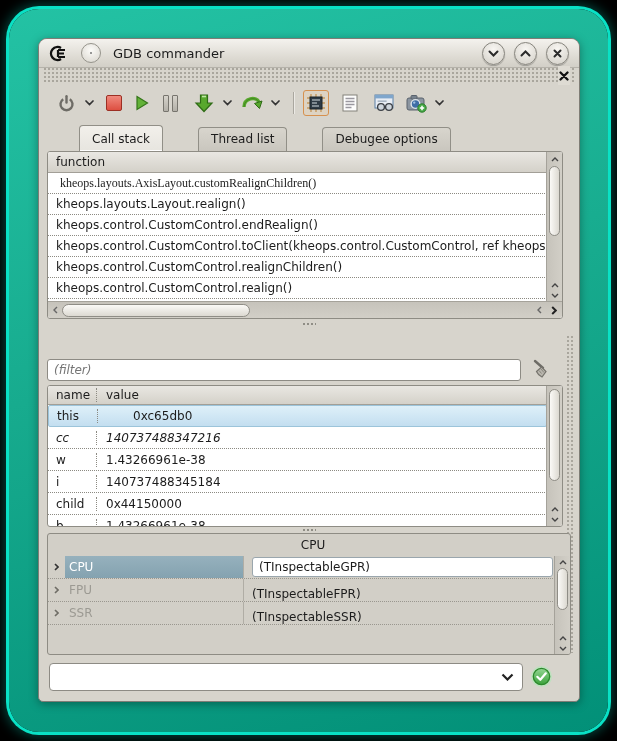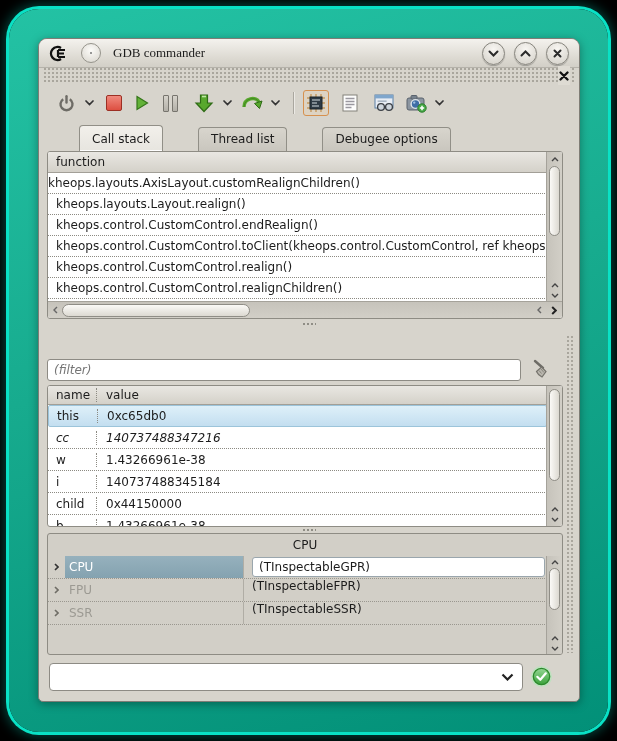--- a/index.html
+++ b/index.html
@@ -18,7 +18,7 @@
   .tb-menu-btn{width:18px;height:18px;border-radius:50%;margin-left:8px;border:1px solid #96948c;
                background:radial-gradient(circle at 50% 35%,#fcfbf8,#d8d5cd);position:relative;cursor:default;}
   .tb-menu-btn::after{content:"";position:absolute;left:8px;top:8px;width:2px;height:2px;background:#777;border-radius:50%;}
-  .title-text{margin-left:12px;font-size:13px;color:#1c1c1c;font-family:Liberation Serif, serif;}
+  .title-text{margin-left:12px;font-size:13px;color:#1c1c1c;}
   .tb-right{margin-left:auto;display:flex;gap:9px;margin-right:10px;}
   .round-btn{width:21px;height:21px;border-radius:50%;border:1px solid #87857e;
              background:radial-gradient(circle at 50% 30%,#f8f6f2,#d2cfc7);display:flex;align-items:center;justify-content:center;

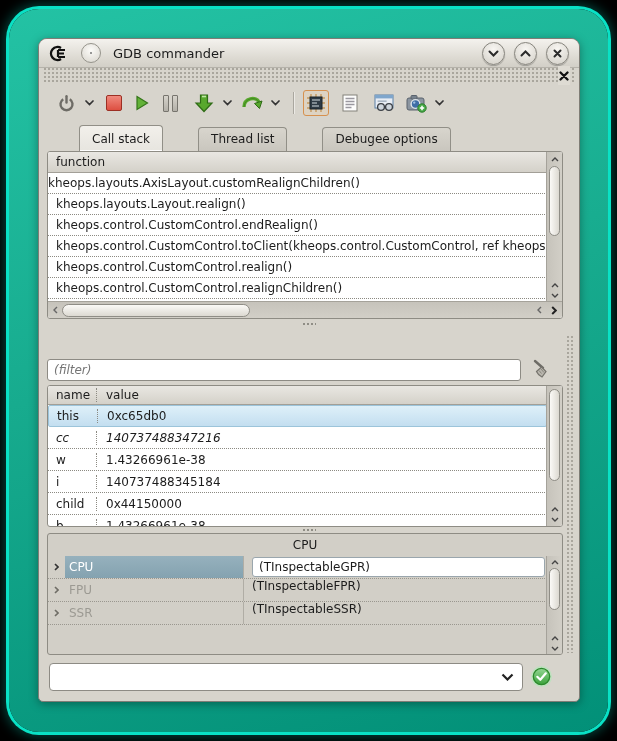--- a/index.html
+++ b/index.html
@@ -220,7 +220,7 @@
     <div class="panel-frame" style="left:8px;top:112px;width:514px;height:166px;">
       <div class="col-header" style="height:20px;padding-left:8px;">function</div>
       <div style="position:absolute;left:0;top:21px;right:15px;bottom:16px;overflow:hidden;">
-        <div class="list-row" style="height:20px;padding-left:0;">kheops.layouts.AxisLayout.customRealignChildren()</div>
+        <div class="list-row" style="height:20px;padding-left:12px;font-family:Liberation Serif, serif;">kheops.layouts.AxisLayout.customRealignChildren()</div>
         <div class="list-row" style="height:20px;padding-left:8px;">kheops.layouts.Layout.realign()</div>
         <div class="list-row" style="height:20px;padding-left:8px;">kheops.control.CustomControl.endRealign()</div>
         <div class="list-row" style="height:20px;padding-left:8px;">kheops.control.CustomControl.toClient(kheops.control.CustomControl, ref kheops.</div>

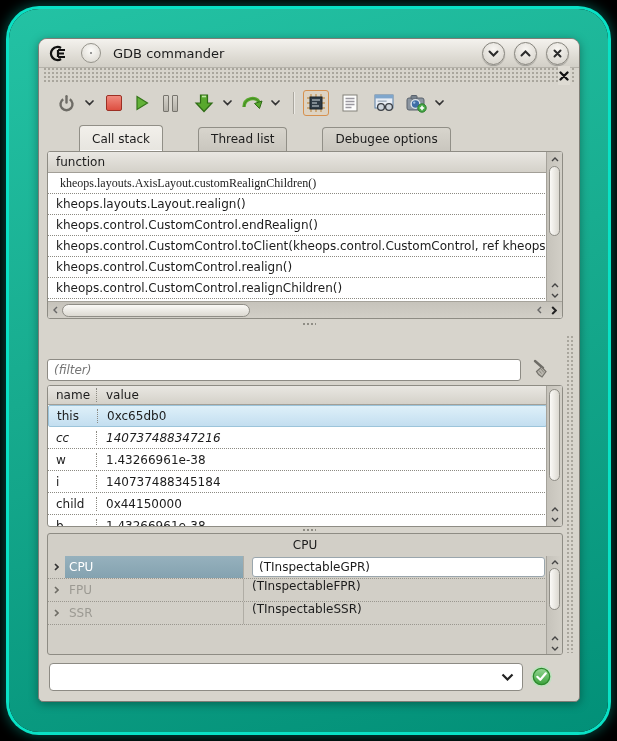--- a/index.html
+++ b/index.html
@@ -224,8 +224,8 @@
         <div class="list-row" style="height:20px;padding-left:8px;">kheops.layouts.Layout.realign()</div>
         <div class="list-row" style="height:20px;padding-left:8px;">kheops.control.CustomControl.endRealign()</div>
         <div class="list-row" style="height:20px;padding-left:8px;">kheops.control.CustomControl.toClient(kheops.control.CustomControl, ref kheops.</div>
+        <div class="list-row" style="height:20px;padding-left:8px;">kheops.control.CustomControl.realignChildren()</div>
         <div class="list-row" style="height:20px;padding-left:8px;">kheops.control.CustomControl.realign()</div>
-        <div class="list-row" style="height:20px;padding-left:8px;">kheops.control.CustomControl.realignChildren()</div>
       </div>
       <div class="vscroll" style="bottom:16px;">
         <span class="sb-arrow" style="height:14px;">

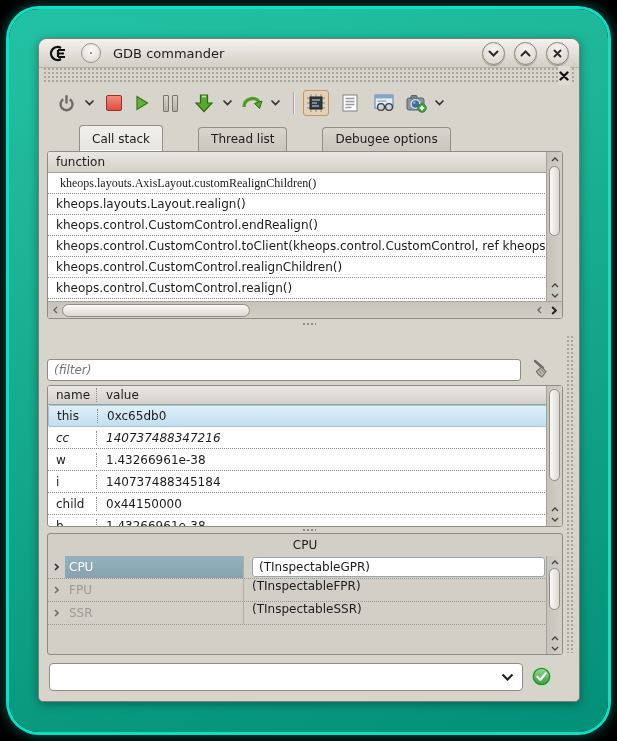--- a/index.html
+++ b/index.html
@@ -284,7 +284,7 @@
         <span class="vt-cell-val">value</span>
       </div>
       <div style="position:absolute;left:0;top:19px;right:15px;bottom:0;overflow:hidden;">
-        <div class="list-row sel" style="height:20px;">
+        <div class="list-row sel" style="height:20px;gap:26px;">
           <span class="vt-cell-name">this</span>
           <span class="vt-cell-val">0xc65db0</span>
         </div>

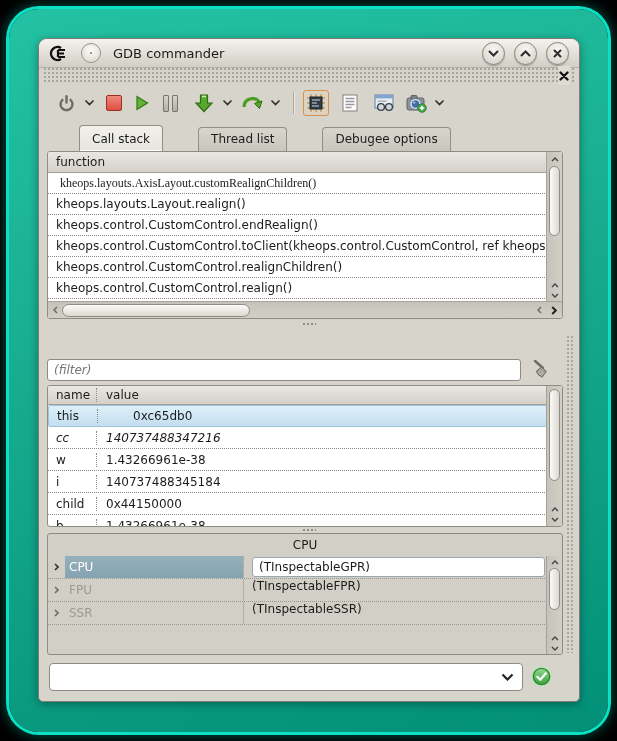--- a/index.html
+++ b/index.html
@@ -326,7 +326,7 @@
 
     <div class="splitter-dots" style="top:489px;"></div>
 
-    <div class="panel-frame cpu-frame" style="left:8px;top:494px;width:514px;height:120px;">
+    <div class="panel-frame cpu-frame" style="left:8px;top:494px;width:514px;height:120px;padding-left:8px;">
       <div class="cpu-caption">CPU</div>
       <div style="position:absolute;left:0;top:22px;right:15px;bottom:0;">
         <div class="cpu-row">

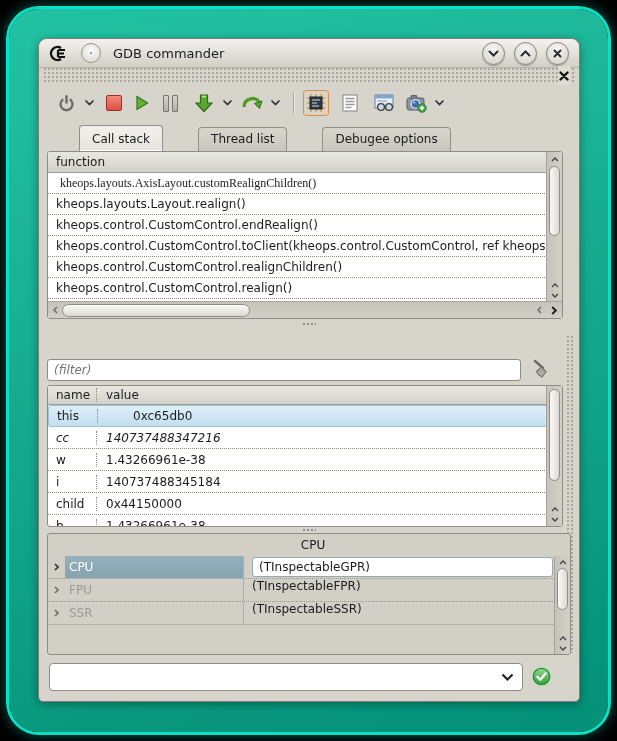--- a/index.html
+++ b/index.html
@@ -63,7 +63,7 @@
   .cpu-name{width:178px;flex:none;height:100%;display:flex;align-items:center;padding-left:4px;box-sizing:border-box;}
   .cpu-name.sel{background:linear-gradient(#96b1bd,#84a2b0);color:#fff;}
   .cpu-name.dis{color:#9c9a93;}
-  .cpu-val{flex:1;height:100%;display:flex;align-items:flex-start;padding-left:8px;border-left:1px solid #b0ada5;box-sizing:border-box;overflow:hidden;}
+  .cpu-val{flex:1;height:100%;display:flex;align-items:flex-end;padding-left:8px;border-left:1px solid #b0ada5;box-sizing:border-box;overflow:hidden;}
   .cpu-val-edit{flex:1;margin:1px 2px 1px 0;height:18px;border:1px solid #9aa6ad;border-radius:3px;background:#fff;
                 font:12px "DejaVu Sans","Liberation Sans",sans-serif;color:#1c1c1c;padding:0 6px;outline:none;}
   

